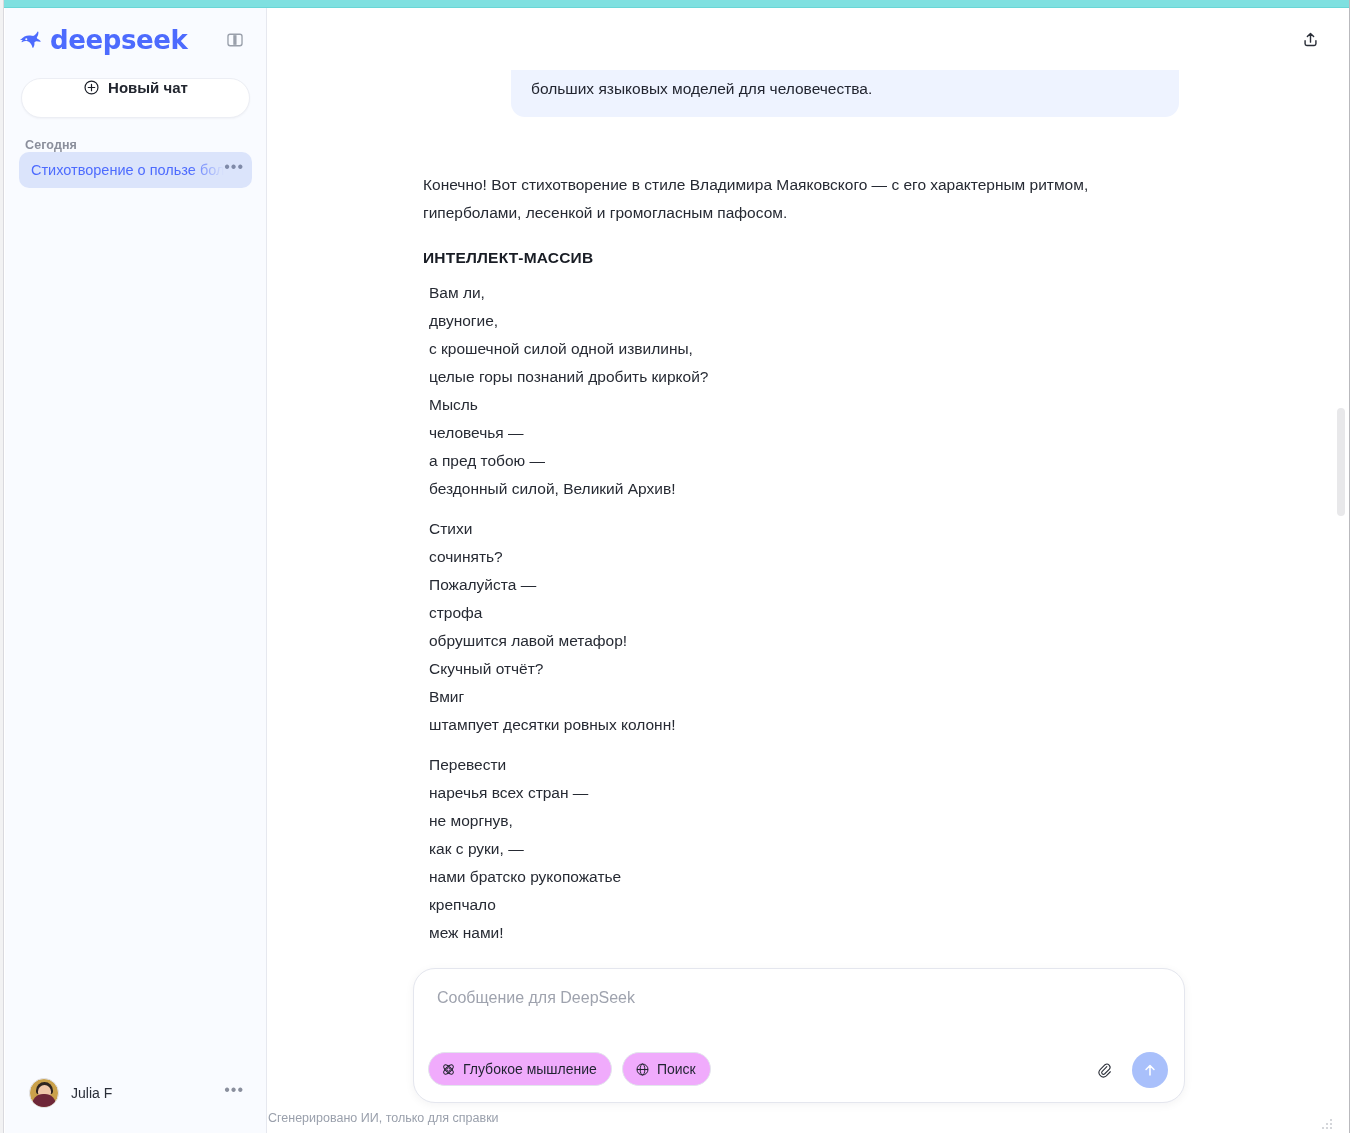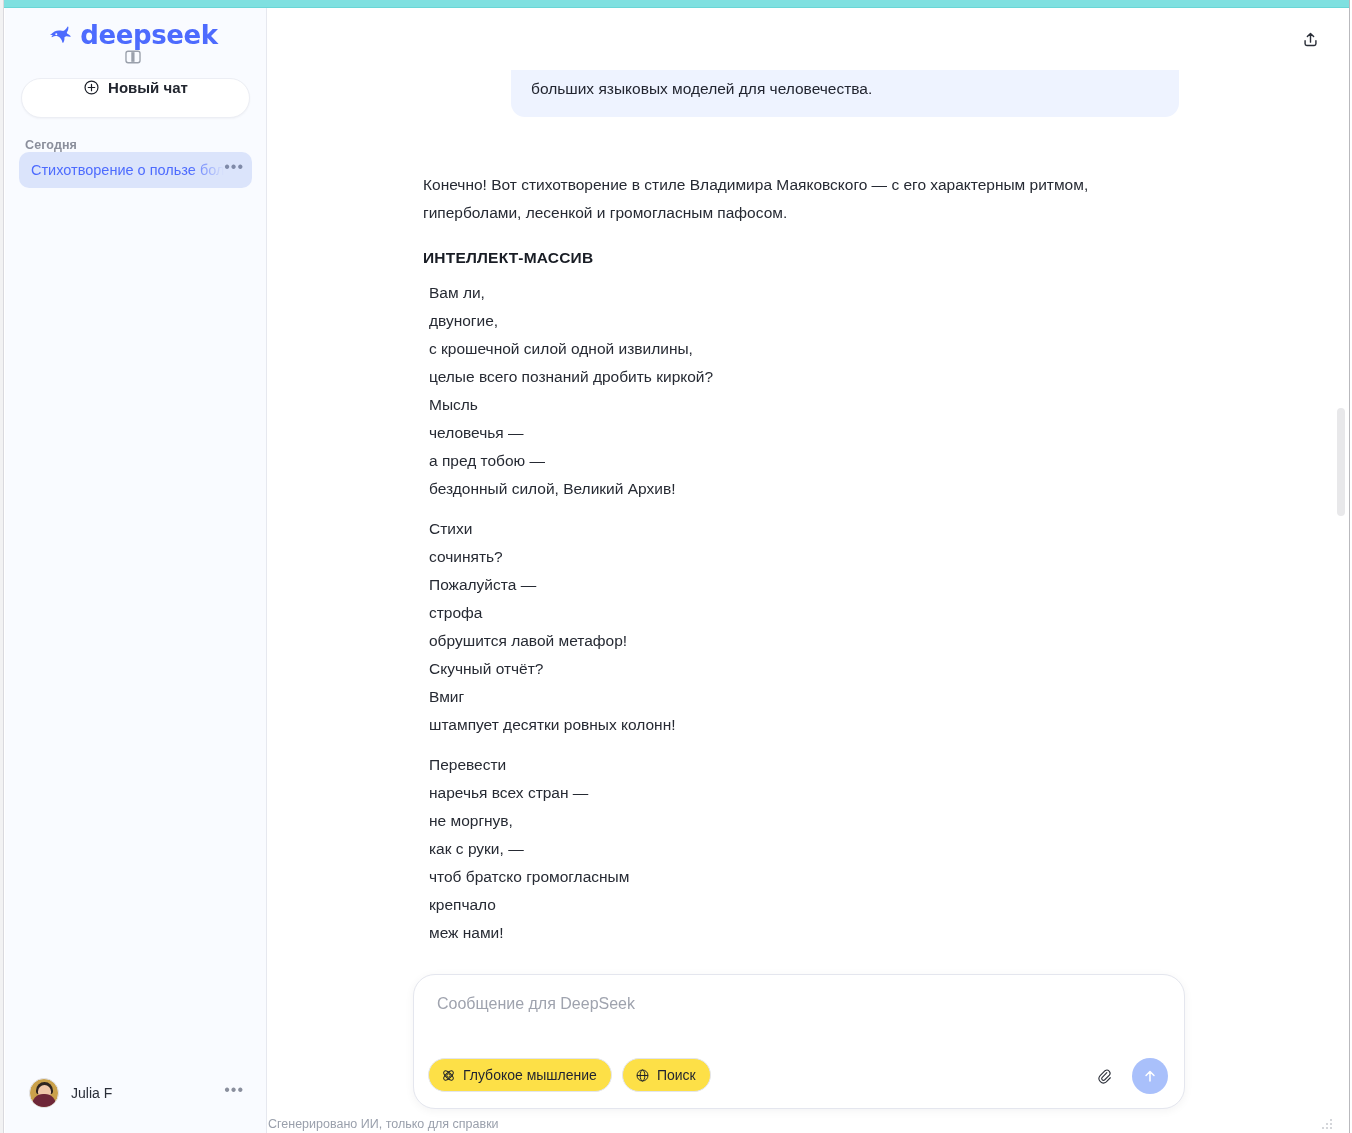--- a/index.html
+++ b/index.html
@@ -74,7 +74,6 @@
     justify-content: space-between;
     padding: 14px 18px 6px 13px;
     height: 56px;
-    flex-direction: column;
   }
 
   .logo-wrap { display: flex; align-items: center; gap: 6px; }

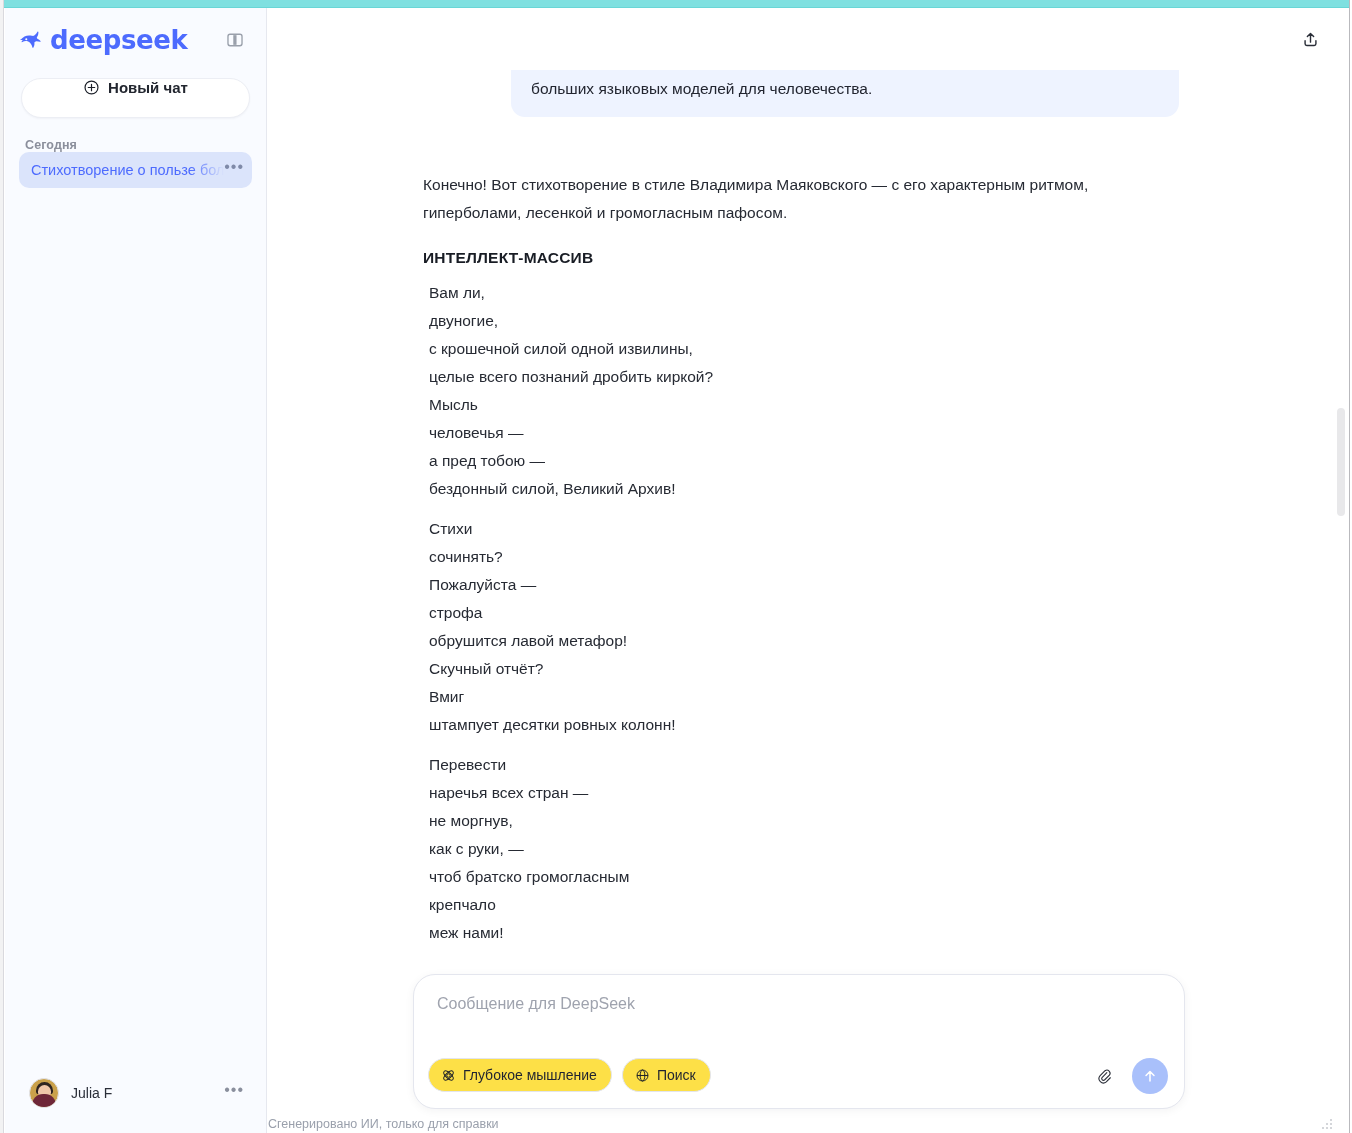--- a/index.html
+++ b/index.html
@@ -487,7 +487,7 @@
             <div class="poem-line">Вам ли,</div>
             <div class="poem-line">двуногие,</div>
             <div class="poem-line">с крошечной силой одной извилины,</div>
-            <div class="poem-line">целые всего познаний дробить киркой?</div>
+            <div class="poem-line">целые горы познаний дробить киркой?</div>
             <div class="poem-line">Мысль</div>
             <div class="poem-line">человечья —</div>
             <div class="poem-line">а пред тобою —</div>

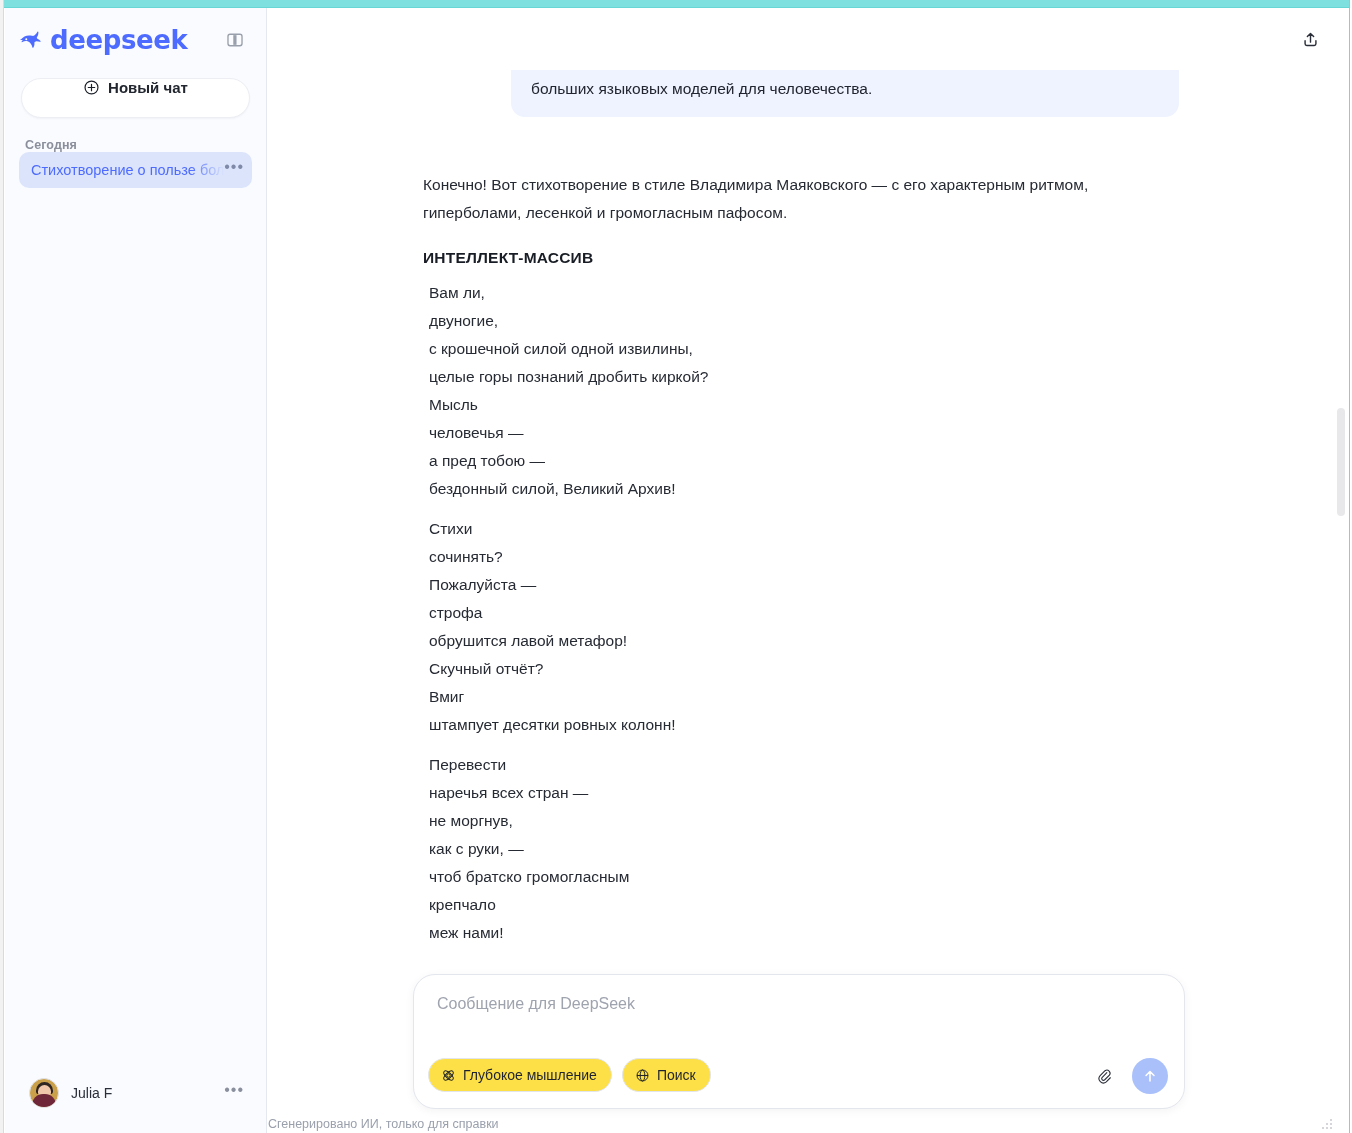--- a/index.html
+++ b/index.html
@@ -510,7 +510,7 @@
             <div class="poem-line">наречья всех стран —</div>
             <div class="poem-line">не моргнув,</div>
             <div class="poem-line">как с руки, —</div>
-            <div class="poem-line">чтоб братско громогласным</div>
+            <div class="poem-line">нами братско рукопожатье</div>
             <div class="poem-line">крепчало</div>
             <div class="poem-line">меж нами!</div>
           </div>

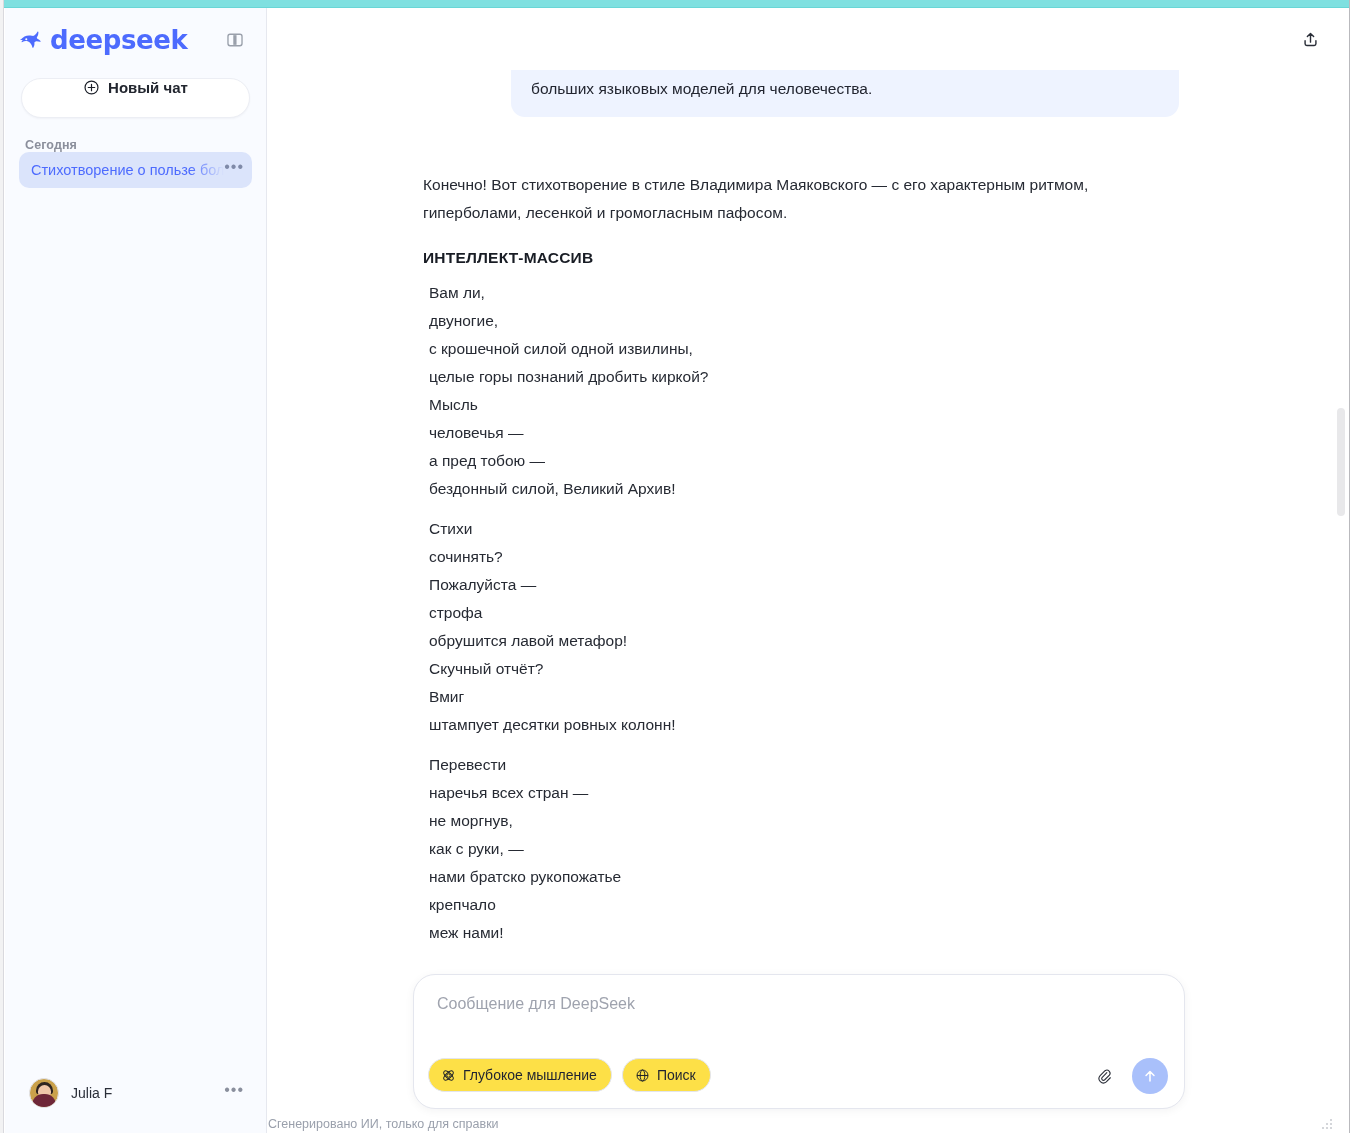--- a/index.html
+++ b/index.html
@@ -307,6 +307,7 @@
     width: 1062px;
     background: #ffffff;
     z-index: 20;
+    padding-bottom: 6px;
   }
   .composer {
     width: 772px;

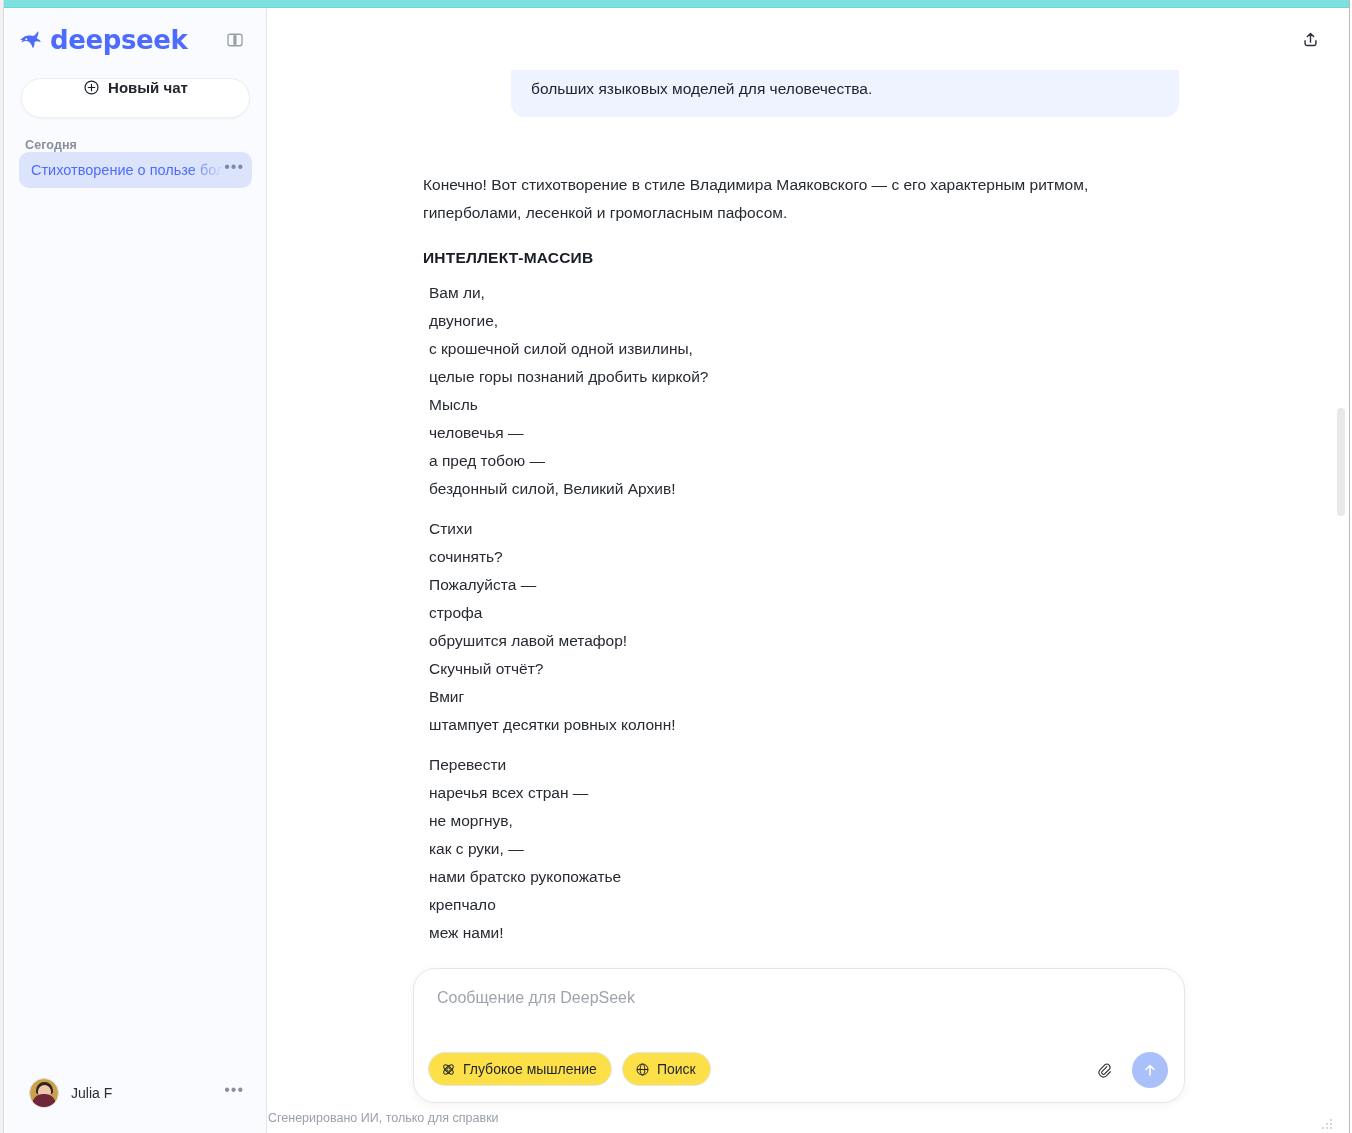--- a/index.html
+++ b/index.html
@@ -340,7 +340,7 @@
     align-items: center;
     gap: 7px;
     padding: 0 14px 0 12px;
-    background: #fde047;
+    background: #f0abfc;
     cursor: pointer;
     font-size: 14px;
     color: #1f2330;

